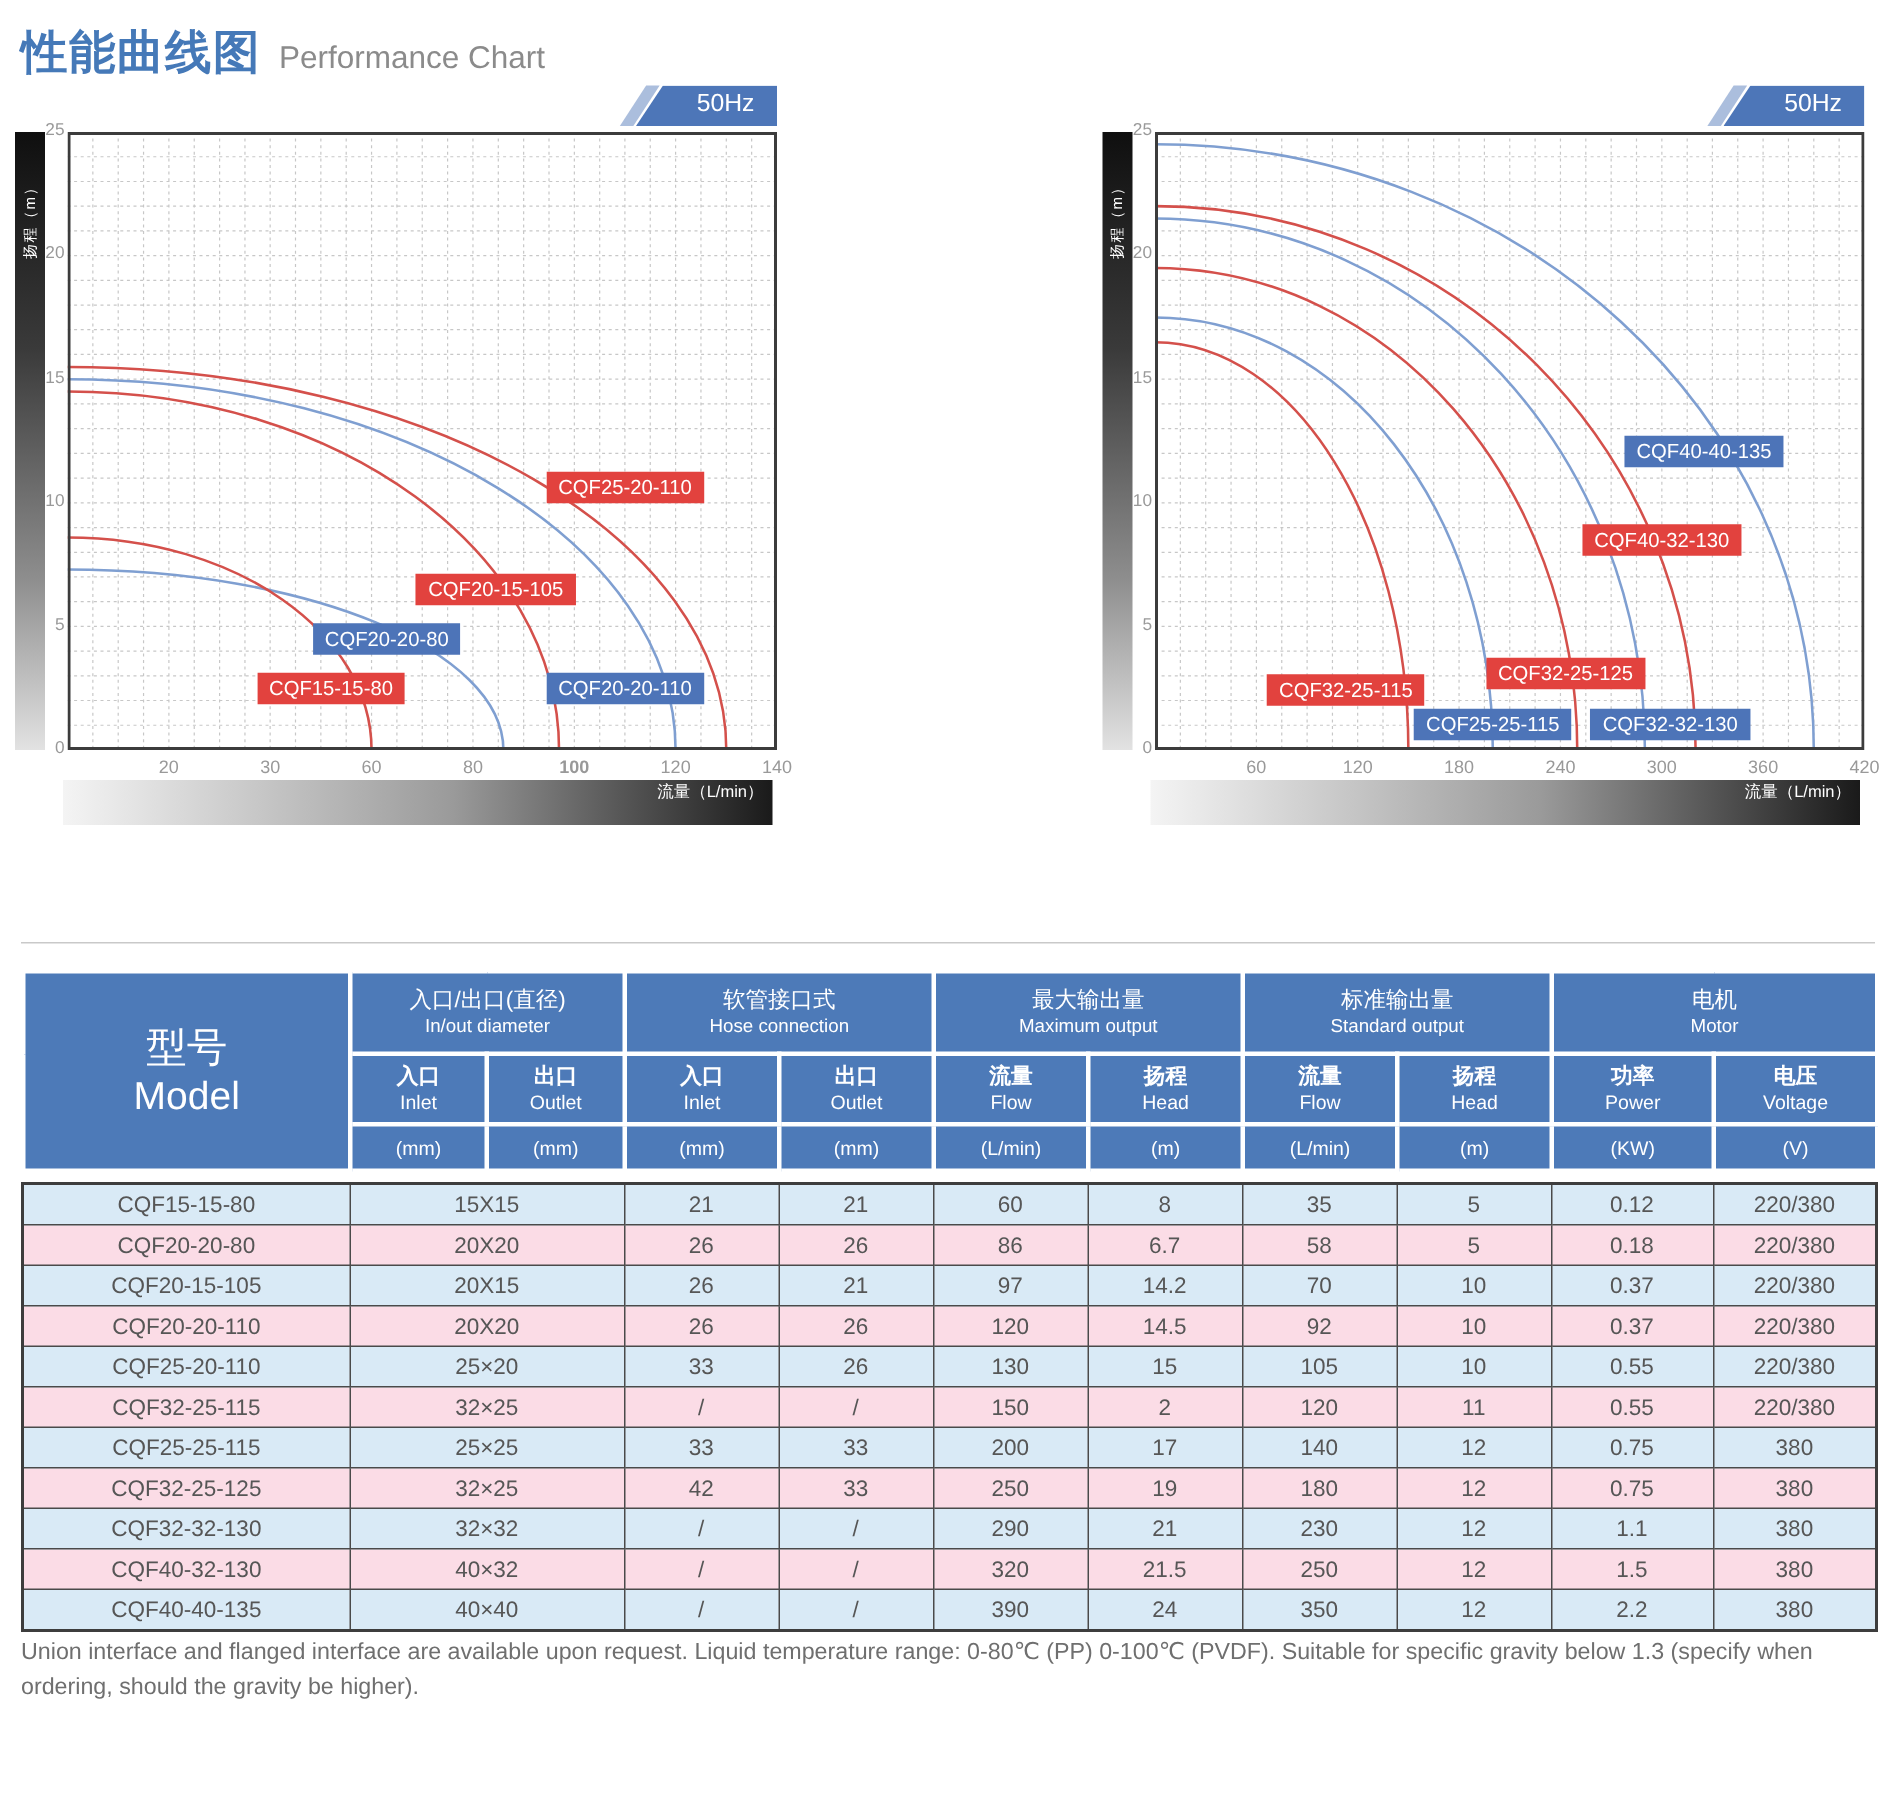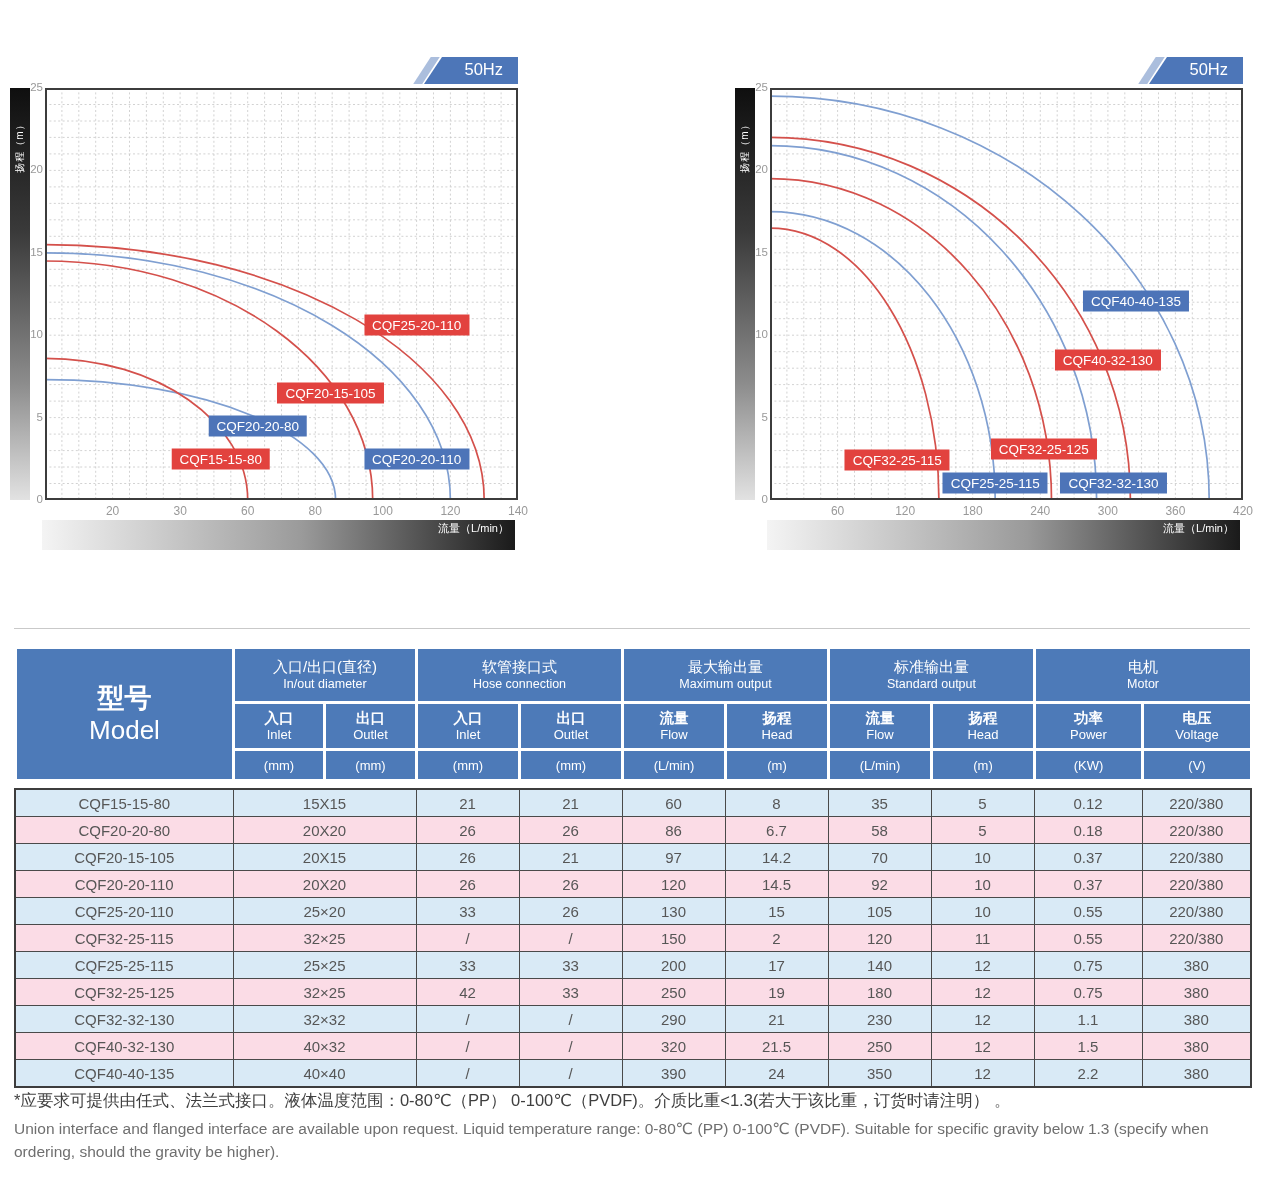--- a/index.html
+++ b/index.html
@@ -64,6 +64,9 @@
 
 <div class="page">
 
+  <div class="sec-head" style="top:14px;">
+    <span class="h-zh">性能曲线图</span><span class="h-en">Performance Chart</span>
+  </div>
 
   <div class="chart" id="chart0">
       <div class="hz">

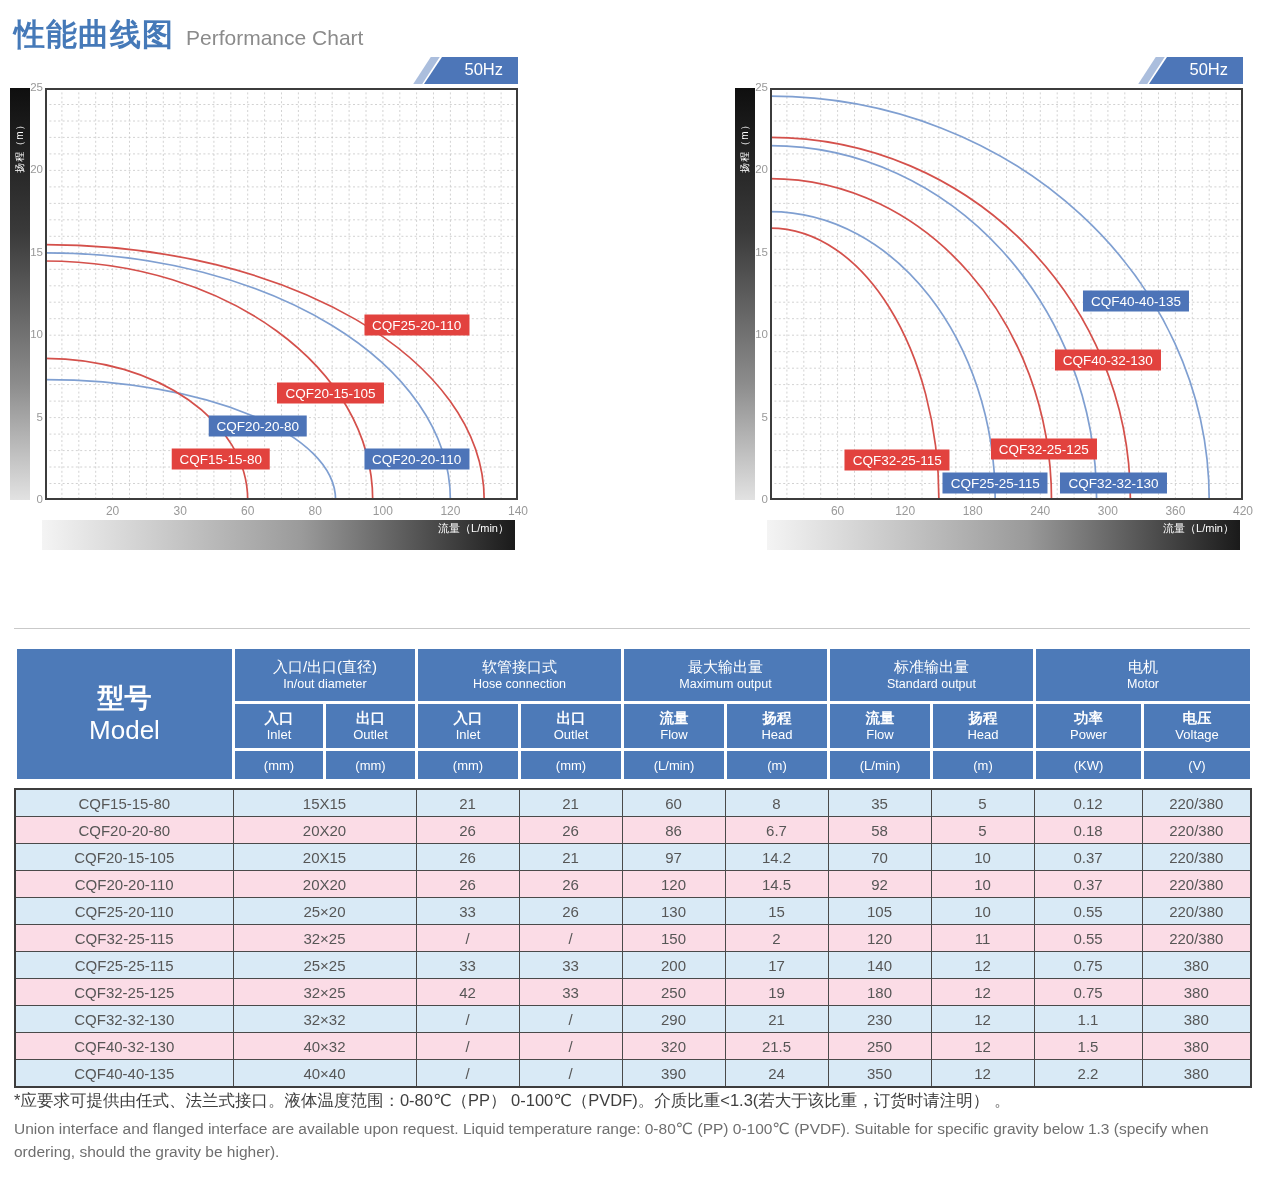--- a/index.html
+++ b/index.html
@@ -87,7 +87,7 @@
       <div class="xtick" style="left: 150.143px;">30</div>
       <div class="xtick" style="left: 217.714px;">60</div>
       <div class="xtick" style="left: 285.286px;">80</div>
-      <div class="xtick" style="left: 352.857px;">100</div>
+      <div class="xtick" style="left: 352.857px; font-weight: bold;">100</div>
       <div class="xtick" style="left: 420.429px;">120</div>
       <div class="xtick" style="left: 488px;">140</div>
       <div class="xbar">

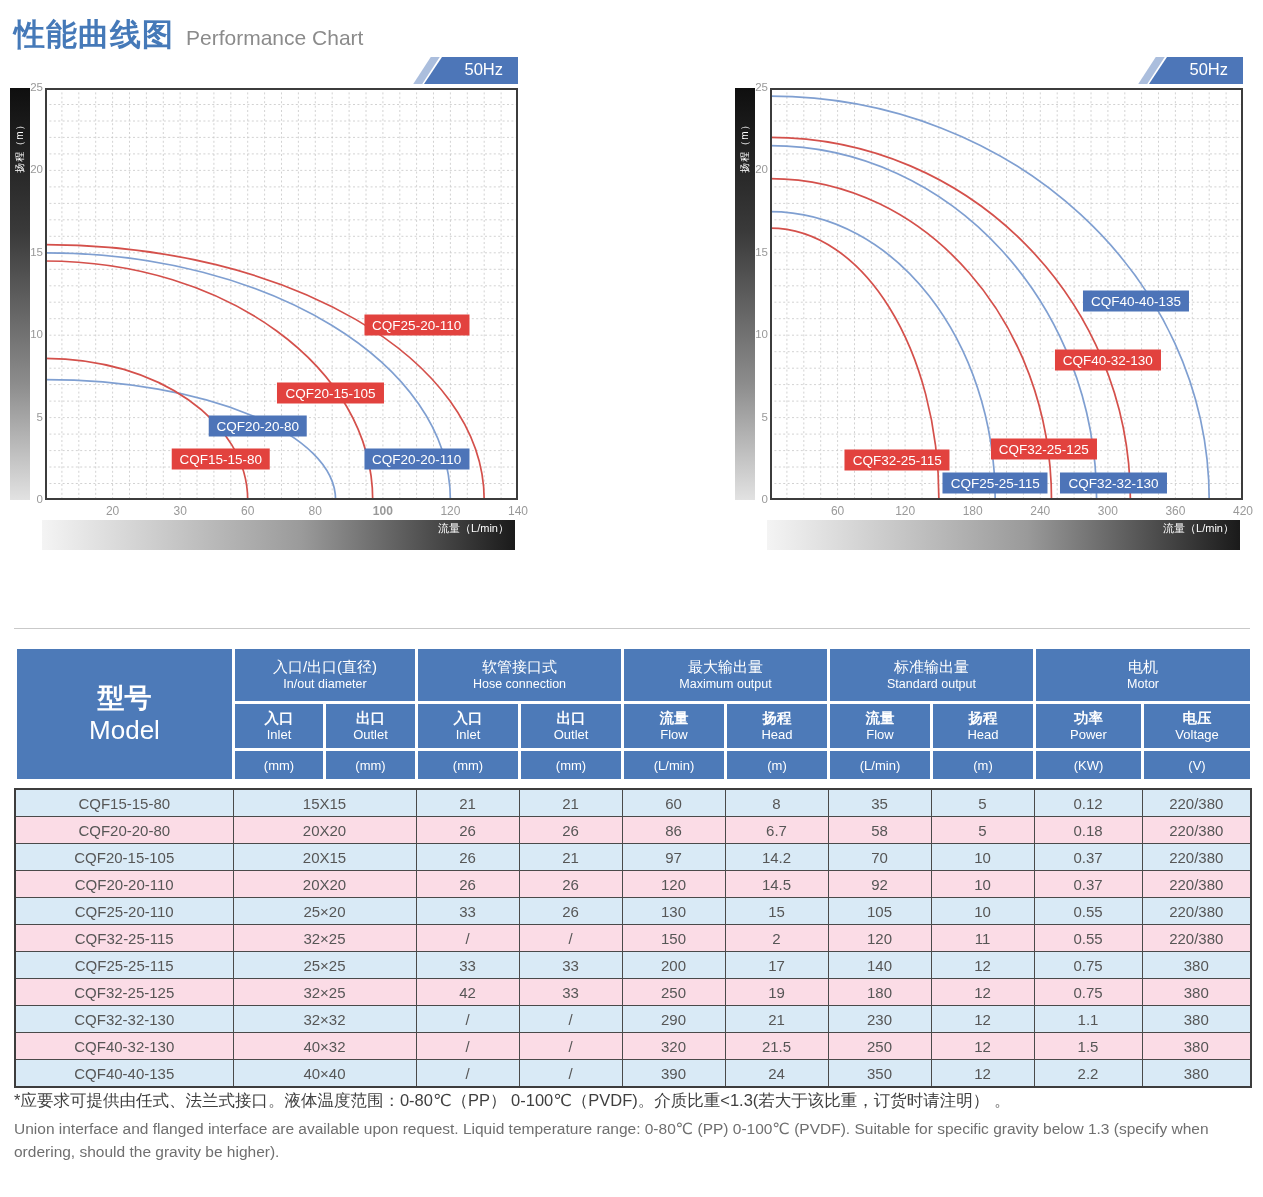--- a/index.html
+++ b/index.html
@@ -42,7 +42,7 @@
   .spec-head tr:nth-child(1) th{height:52px;}
   .spec-head tr:nth-child(2) th{height:44px;}
   .spec-head tr:nth-child(3) th{height:28px;font-size:13px;margin-top:12px;}
-  .m-zh{font-size:27px;font-weight:bold;line-height:1.2;text-align:center;}
+  .m-zh{font-size:27px;font-weight:normal;line-height:1.2;text-align:center;}
   .m-en{font-size:26px;line-height:1.2;}
   .g-zh{font-size:15px;font-weight:normal;line-height:1.25;}
   .g-en{font-size:12.5px;line-height:1.25;}

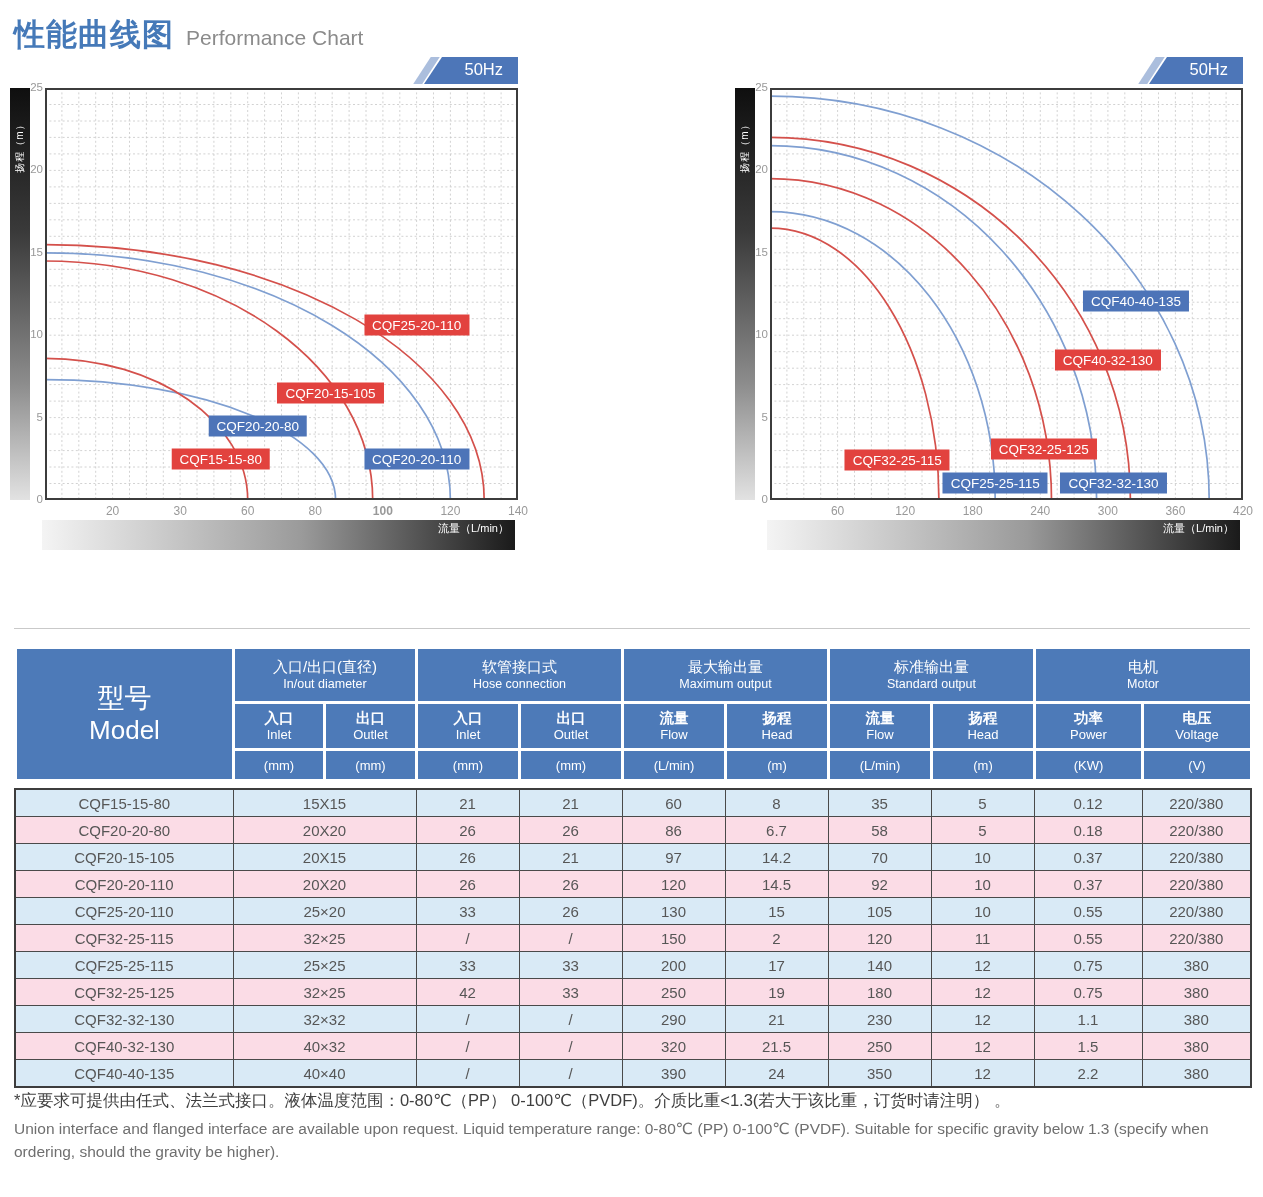--- a/index.html
+++ b/index.html
@@ -404,7 +404,6 @@
   </div>
 
   <div class="footnote">
-    <div class="fn-zh">*应要求可提供由任式、法兰式接口。液体温度范围：0-80℃（PP） 0-100℃（PVDF)。介质比重&lt;1.3(若大于该比重，订货时请注明） 。</div>
     <div class="fn-en">Union interface and flanged interface are available upon request. Liquid temperature range: 0-80℃ (PP) 0-100℃ (PVDF). Suitable for specific gravity below 1.3 (specify when ordering, should the gravity be higher).</div>
   </div>
 

